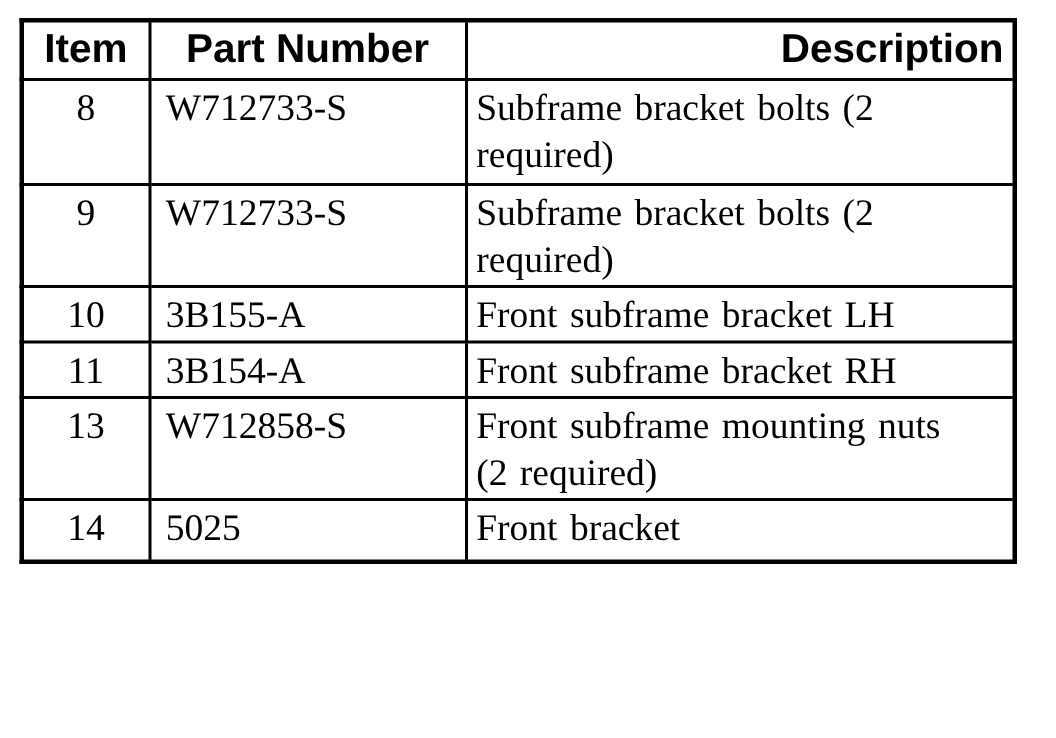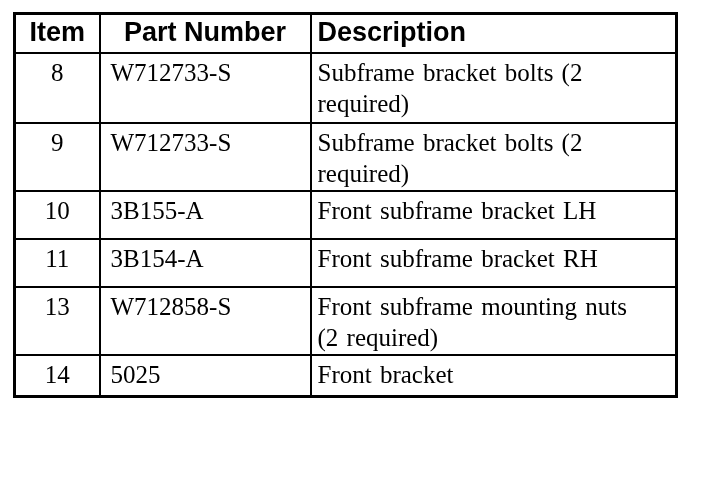--- a/index.html
+++ b/index.html
@@ -46,7 +46,7 @@
     text-align: center;
   }
   table.parts-table th.h-desc {
-    text-align: left;
+    text-align: right;
   }
 
   table.parts-table td {

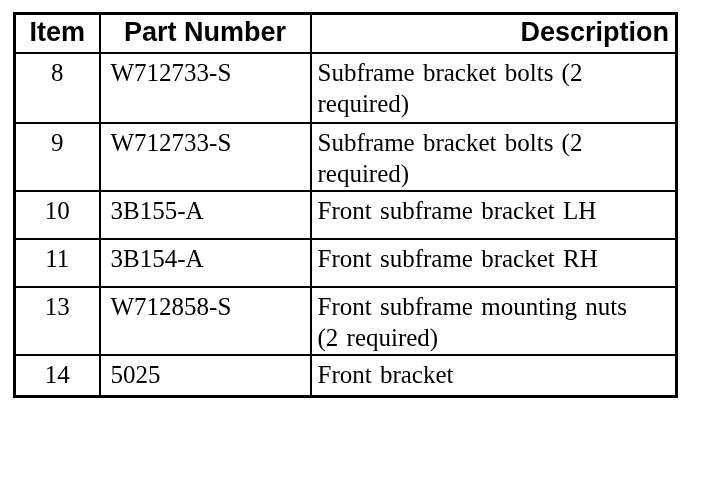--- a/index.html
+++ b/index.html
@@ -76,7 +76,7 @@
   tr.rh-header { height: 39px; margin-top: 15px; }
   tr.rh-70 { height: 70px; }
   tr.rh-68 { height: 68px; }
-  tr.rh-40 { height: 48px; }
+  tr.rh-40 { height: 37px; }
   tr.rh-71 { height: 65px; }
   tr.rh-41 { height: 41px; }
 </style>

